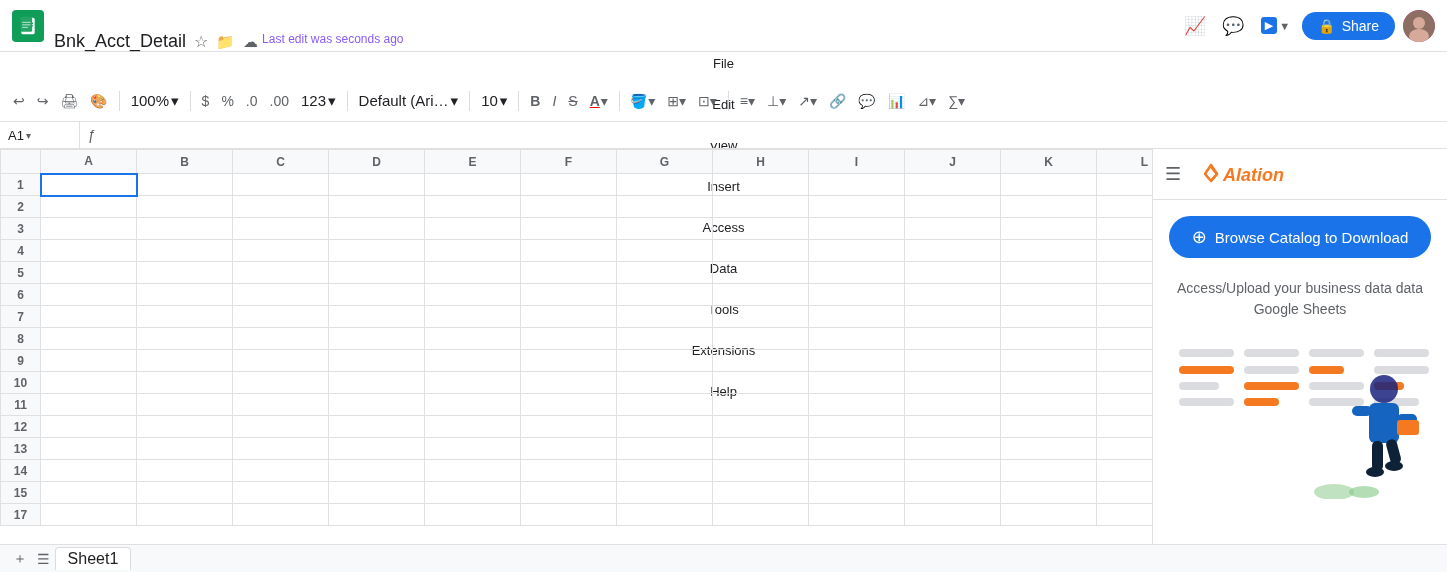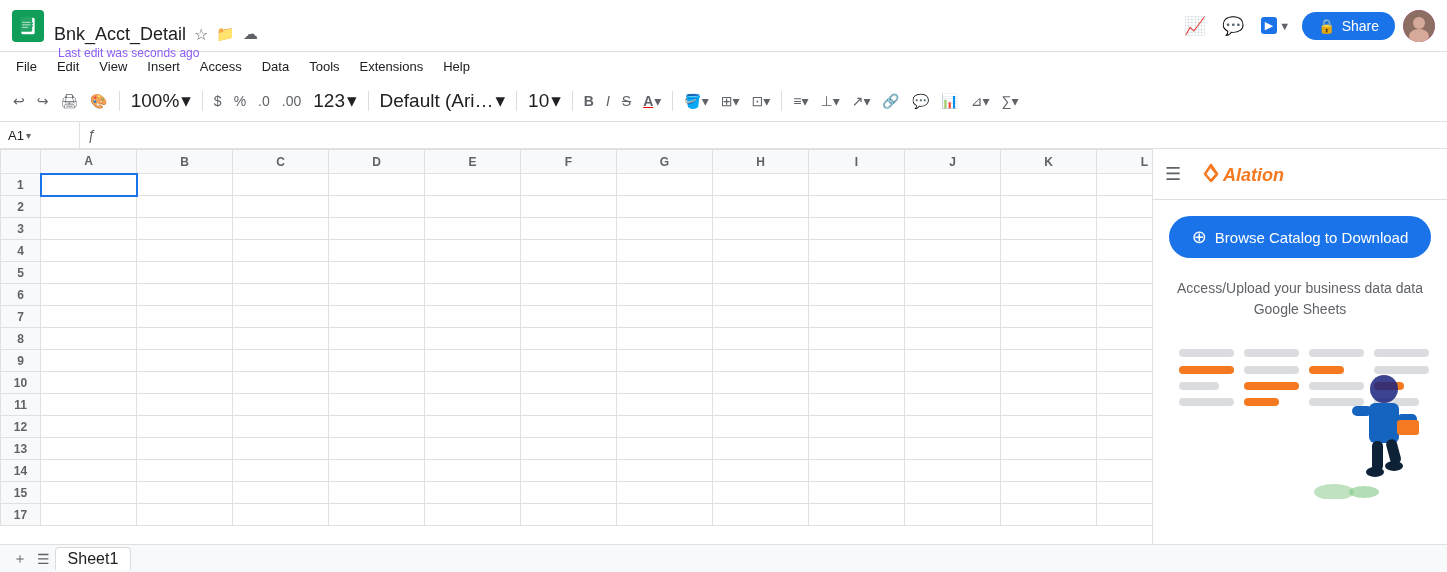--- a/index.html
+++ b/index.html
@@ -24,7 +24,7 @@
       flex-shrink: 0;
     }
     .app-icon svg { width: 20px; height: 20px; }
-    .title-area { display: flex; flex-direction: column; margin-top: 32px; }
+    .title-area { display: flex; flex-direction: row; margin-top: 32px; }
     .last-edit { font-size: 12px; color: #5f6368; margin-left: 4px; cursor: pointer; text-decoration-style: dotted; }
     .spacer { flex: 1; }
     .top-right { display: flex; align-items: center; gap: 8px; }

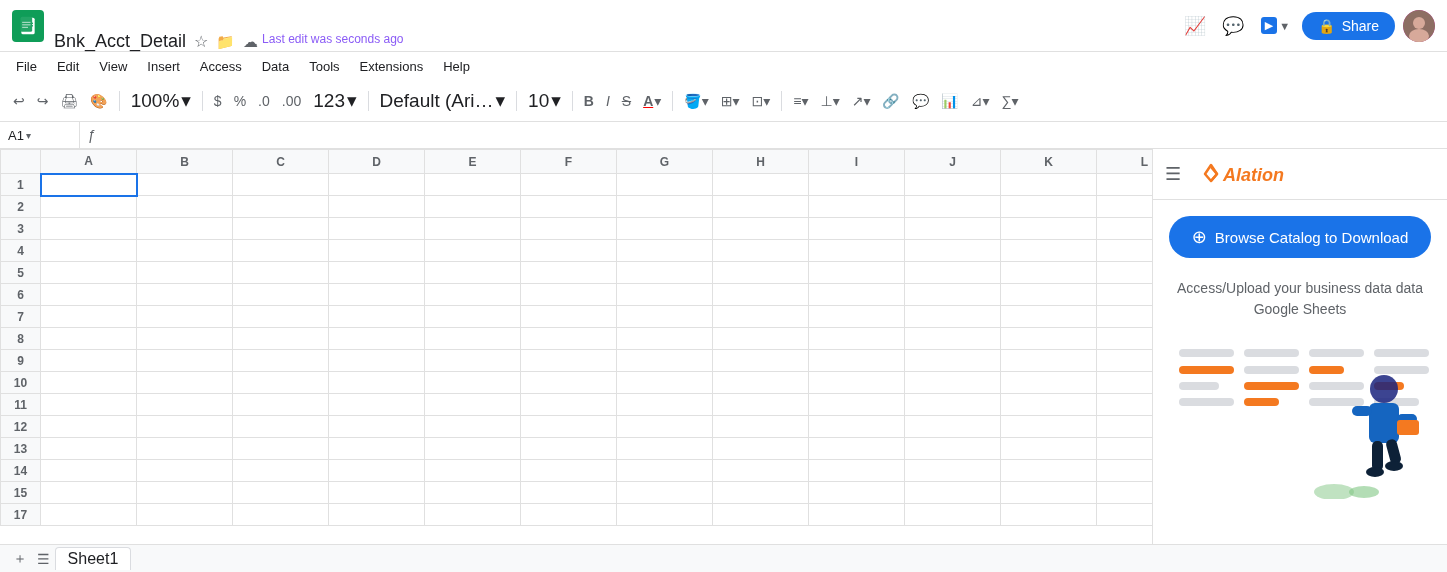--- a/index.html
+++ b/index.html
@@ -46,9 +46,10 @@
       display: flex;
       align-items: center;
       padding: 2px 8px;
-      gap: 4px;
+      gap: 22px;
       height: 28px;
       flex-shrink: 0;
+      flex-direction: column;
     }
     .menu-item { background: none; border: none; cursor: pointer; font-size: 13px; color: #202124; padding: 2px 8px; border-radius: 4px; }
 

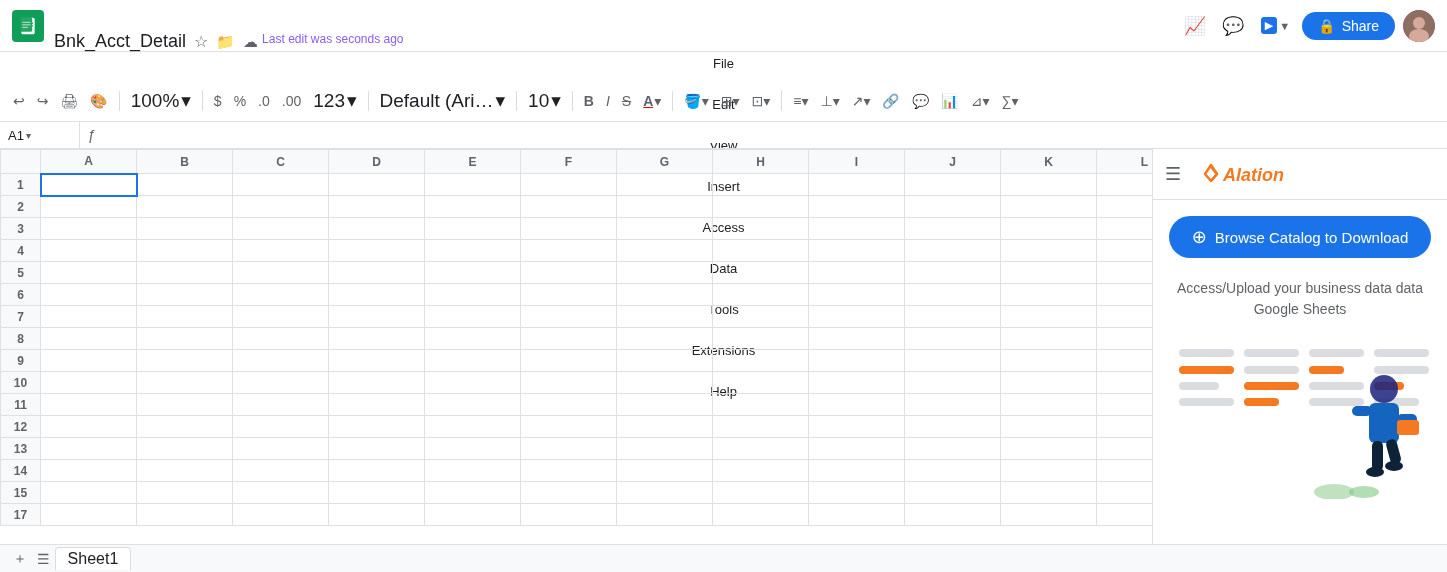--- a/index.html
+++ b/index.html
@@ -69,7 +69,7 @@
     .tb-separator { width: 1px; height: 20px; background: #dadce0; margin: 0 4px; flex-shrink: 0; }
     .tb-select {
       background: none; border: 1px solid transparent; border-radius: 4px; cursor: pointer;
-      font-size: 19px; color: #202124; padding: 2px 4px; display: flex; align-items: center; gap: 2px;
+      font-size: 15px; color: #202124; padding: 2px 4px; display: flex; align-items: center; gap: 2px;
     }
     .bold { font-weight: bold; }
     .italic { font-style: italic; }

